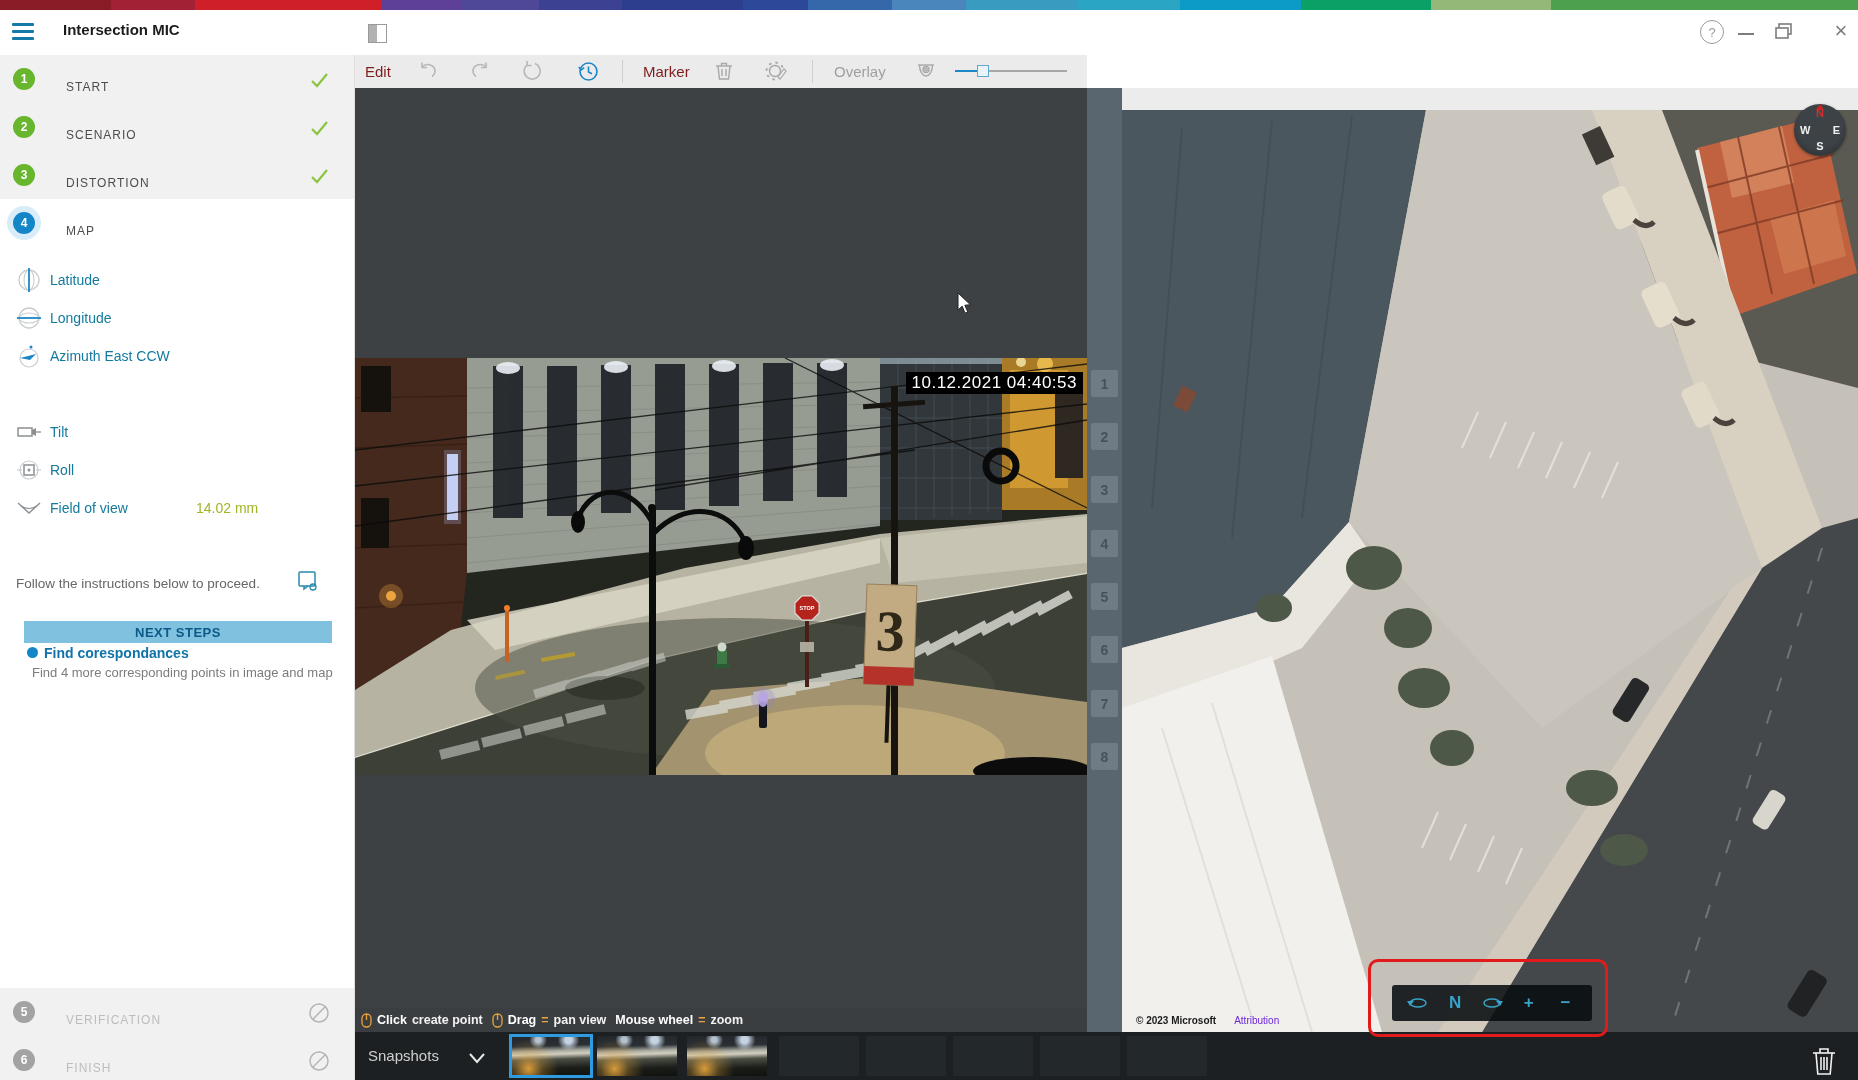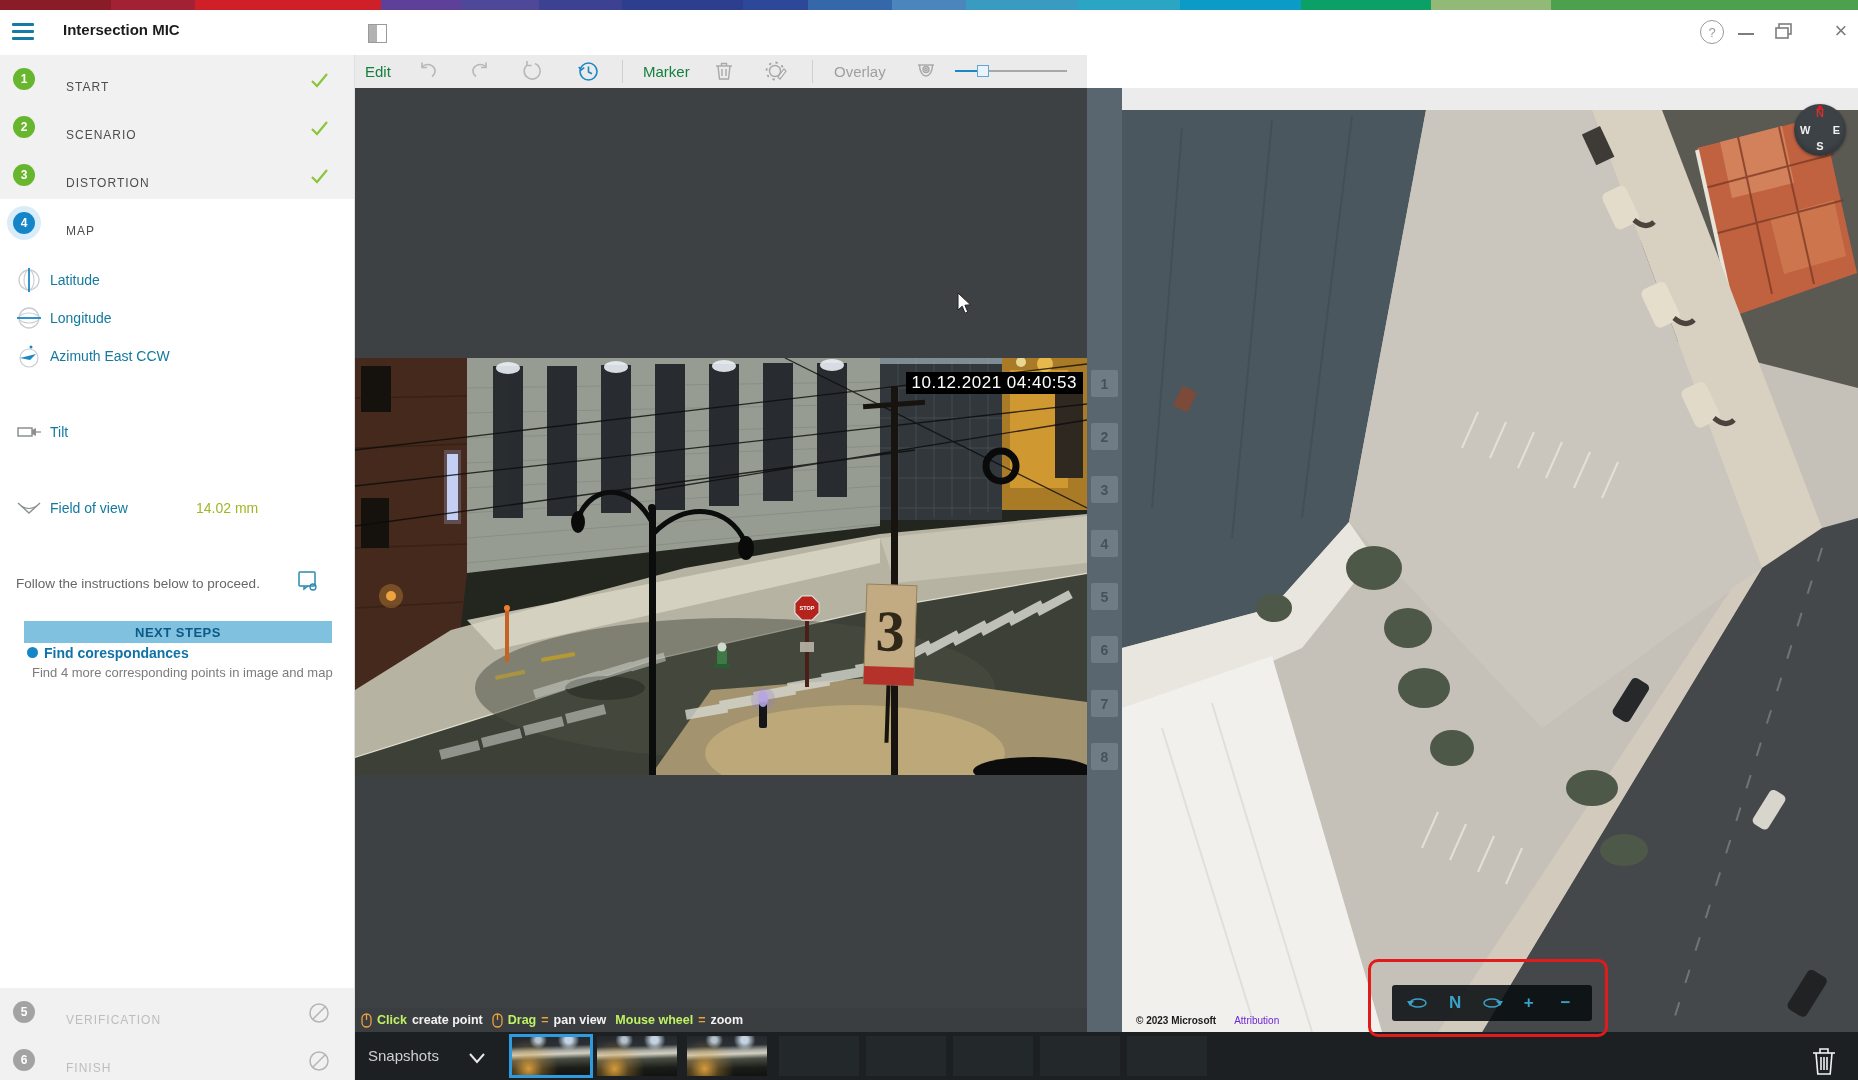--- a/index.html
+++ b/index.html
@@ -61,7 +61,7 @@
 
   
   .toolbar{position:absolute;left:355px;top:55px;width:732px;height:33px;background:#ebebeb}
-  .tb-label{position:absolute;top:8px;font-size:15px;color:#15803d}
+  .tb-label{position:absolute;top:8px;font-size:15px;color:#7f1d1d}
   .tb-label.dim{color:#9f9f9f}
   .tb-icon{position:absolute;top:5px;width:22px;height:22px;cursor:pointer}
   .tb-div{position:absolute;top:5px;width:1px;height:23px;background:#cfcfcf}

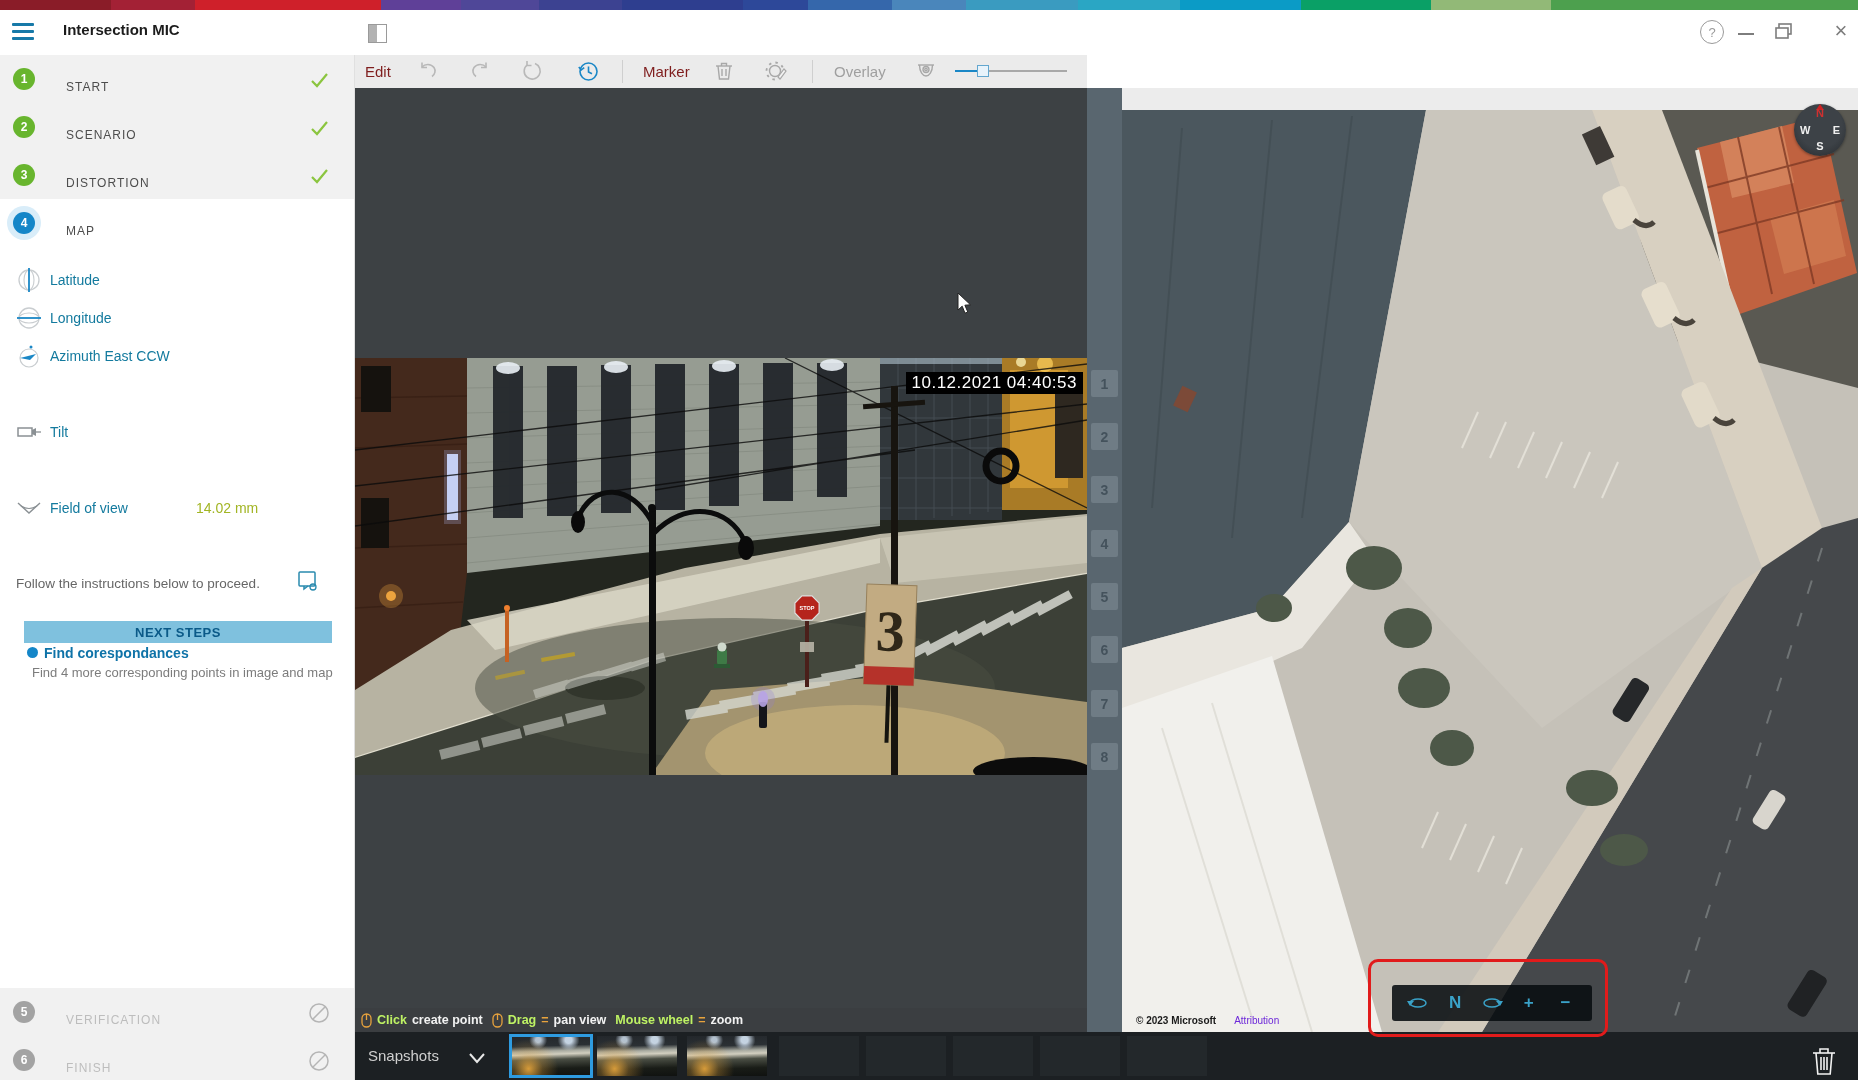--- a/index.html
+++ b/index.html
@@ -228,6 +228,18 @@
             <line x1="20" y1="13" x2="25" y2="13" stroke="#8a9094" stroke-width="1.3"></line>
           </svg></span>
       <span class="flbl">Tilt</span>
+      <span class="fval"></span>
+    </div>
+    <div class="frow" style="top:396px">
+      <span class="ficon">
+        <svg width="26" height="26" viewBox="0 0 26 26" fill="none">
+            <circle cx="13" cy="13" r="9" stroke="#c9cdd0" stroke-width="1.2"></circle>
+            <rect x="8" y="8" width="10" height="10" stroke="#8a9094" stroke-width="1.5"></rect>
+            <circle cx="13" cy="13" r="1.5" fill="#8a9094"></circle>
+            <line x1="1" y1="13" x2="6" y2="13" stroke="#c9cdd0" stroke-width="1.2"></line>
+            <line x1="20" y1="13" x2="25" y2="13" stroke="#c9cdd0" stroke-width="1.2"></line>
+          </svg></span>
+      <span class="flbl">Roll</span>
       <span class="fval"></span>
     </div>
     <div class="frow" style="top:434px">

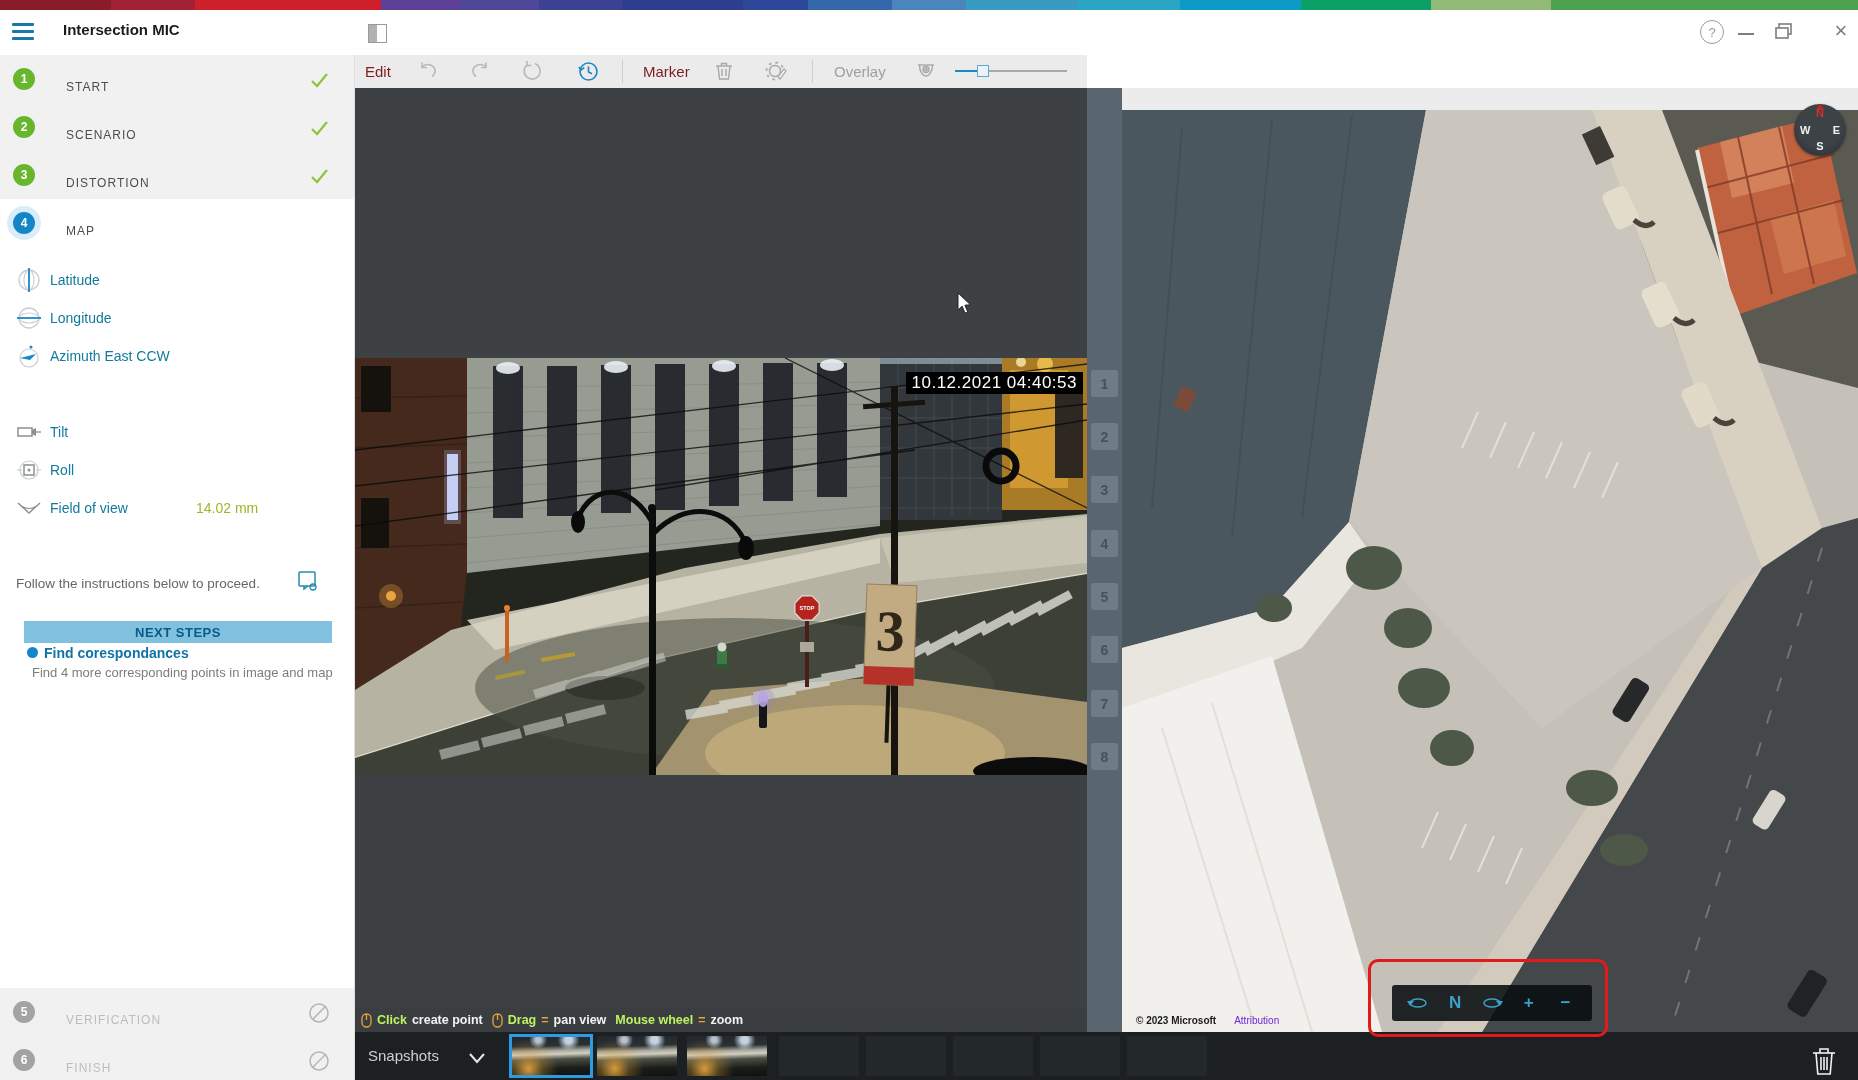--- a/index.html
+++ b/index.html
@@ -87,7 +87,7 @@
   .statusbar{position:absolute;left:355px;top:1008px;width:732px;height:24px;background:#3b3e41;
     display:flex;align-items:center;gap:9px;padding-left:6px;font-size:12.5px;font-weight:700}
   .hint{display:flex;align-items:center;gap:5px}
-  .hint .k{color:#bef264}.hint .eq{color:#e8a33d}.hint .a{color:#f2f2f2}
+  .hint .k{color:#ffffff}.hint .eq{color:#e8a33d}.hint .a{color:#f2f2f2}
   .mouse-ico{width:11px;height:15px}
 
   

